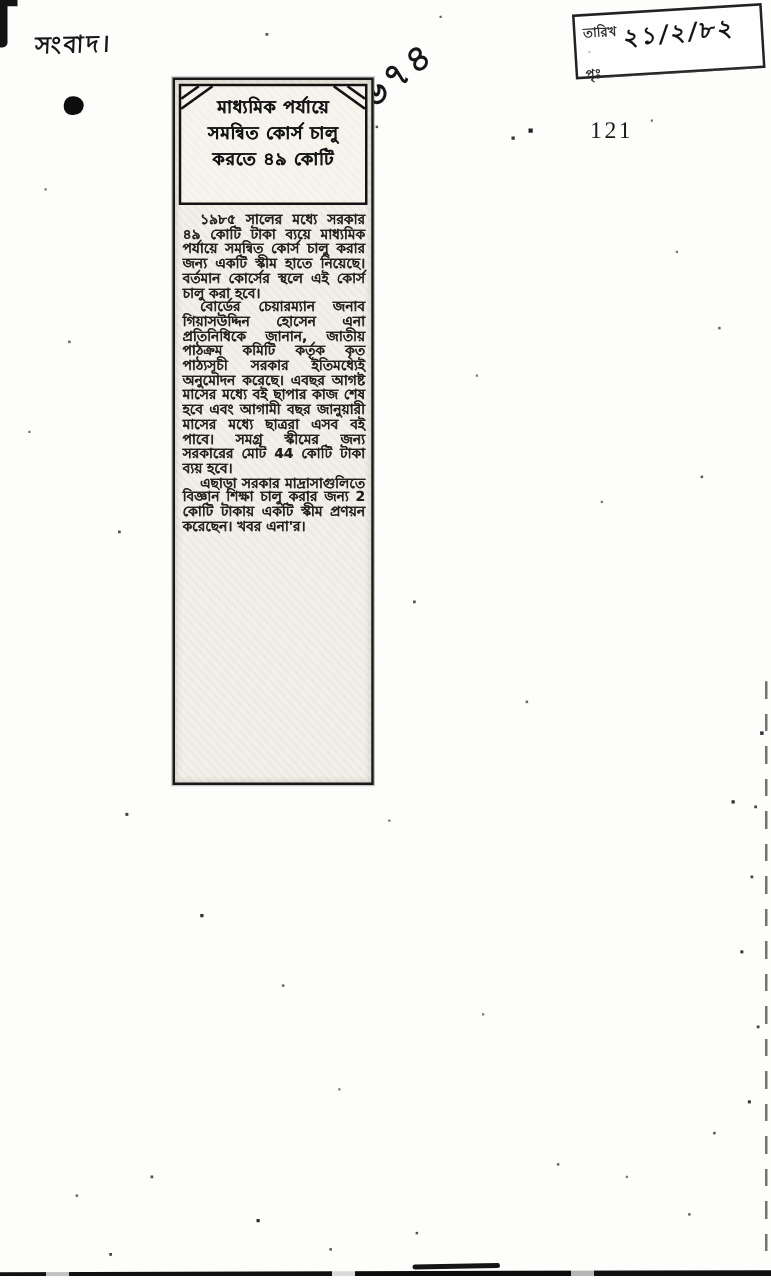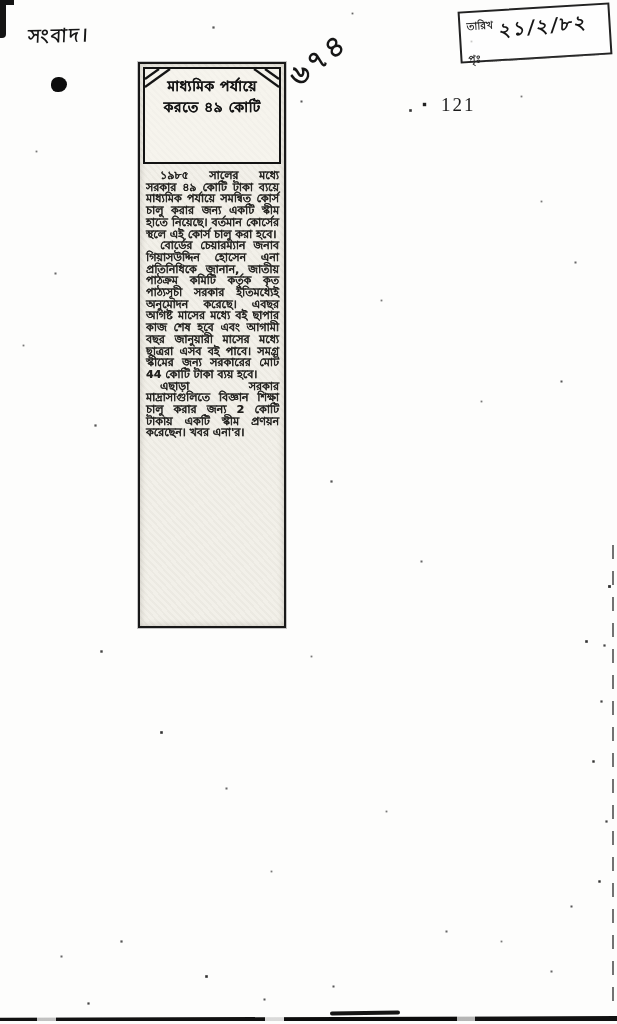--- a/index.html
+++ b/index.html
@@ -103,7 +103,7 @@
 
   
   .clipping{
-    position:absolute; left:138px; top:62px; width:148px; height:566px;
+    position:absolute; left:138px; top:62px; width:161px; height:566px;
     background:
       repeating-linear-gradient(47deg, rgba(120,115,100,.05) 0 2px, rgba(0,0,0,0) 2px 5px),
       #f2f0e9;

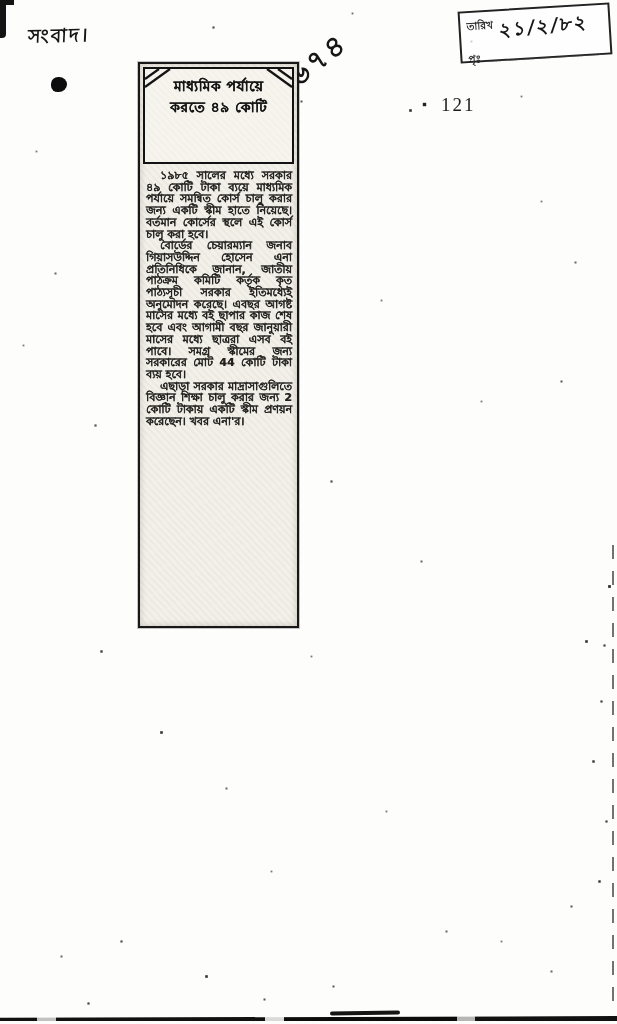--- a/index.html
+++ b/index.html
@@ -174,6 +174,7 @@
         <line x1="1" y1="11" x2="15" y2="1"></line>
       </svg>
       <span class="headline-line">মাধ্যমিক পর্যায়ে</span>
+      <span class="headline-line">সমন্বিত কোর্স চালু</span>
       <span class="headline-line">করতে ৪৯ কোটি</span>
     </div>
 

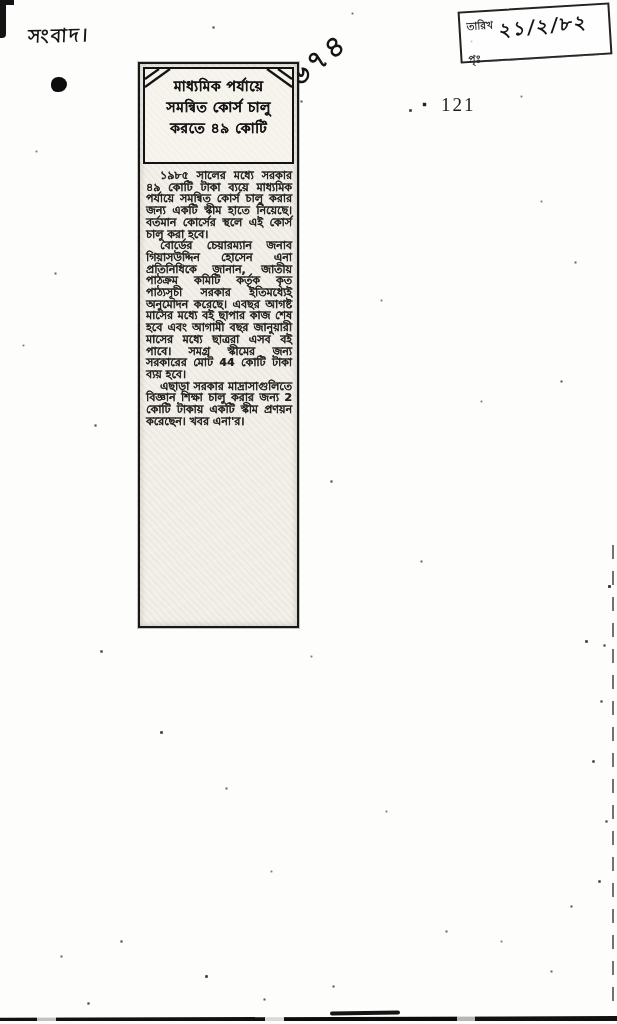--- a/index.html
+++ b/index.html
@@ -96,7 +96,7 @@
 
   
   .page-num{
-    position:absolute; left:441px; top:94px;
+    position:absolute; left:472px; top:94px;
     font-family:"Liberation Serif", serif;
     font-size:19px; letter-spacing:2px; color:#1b1b1b;
   }

